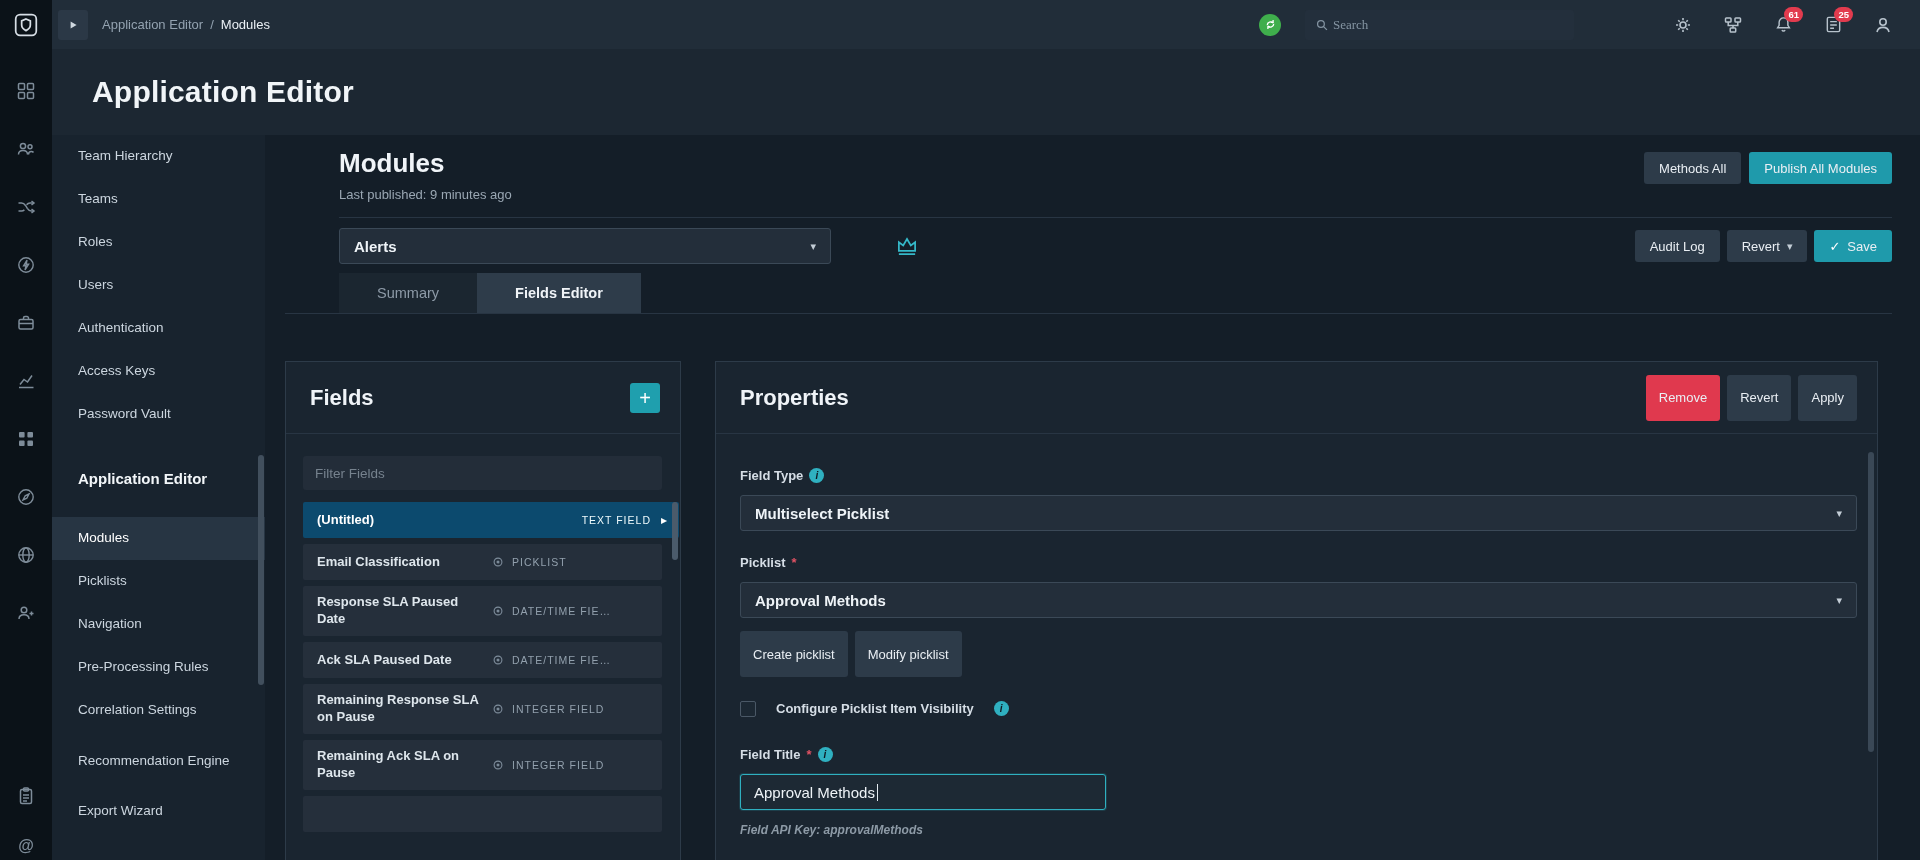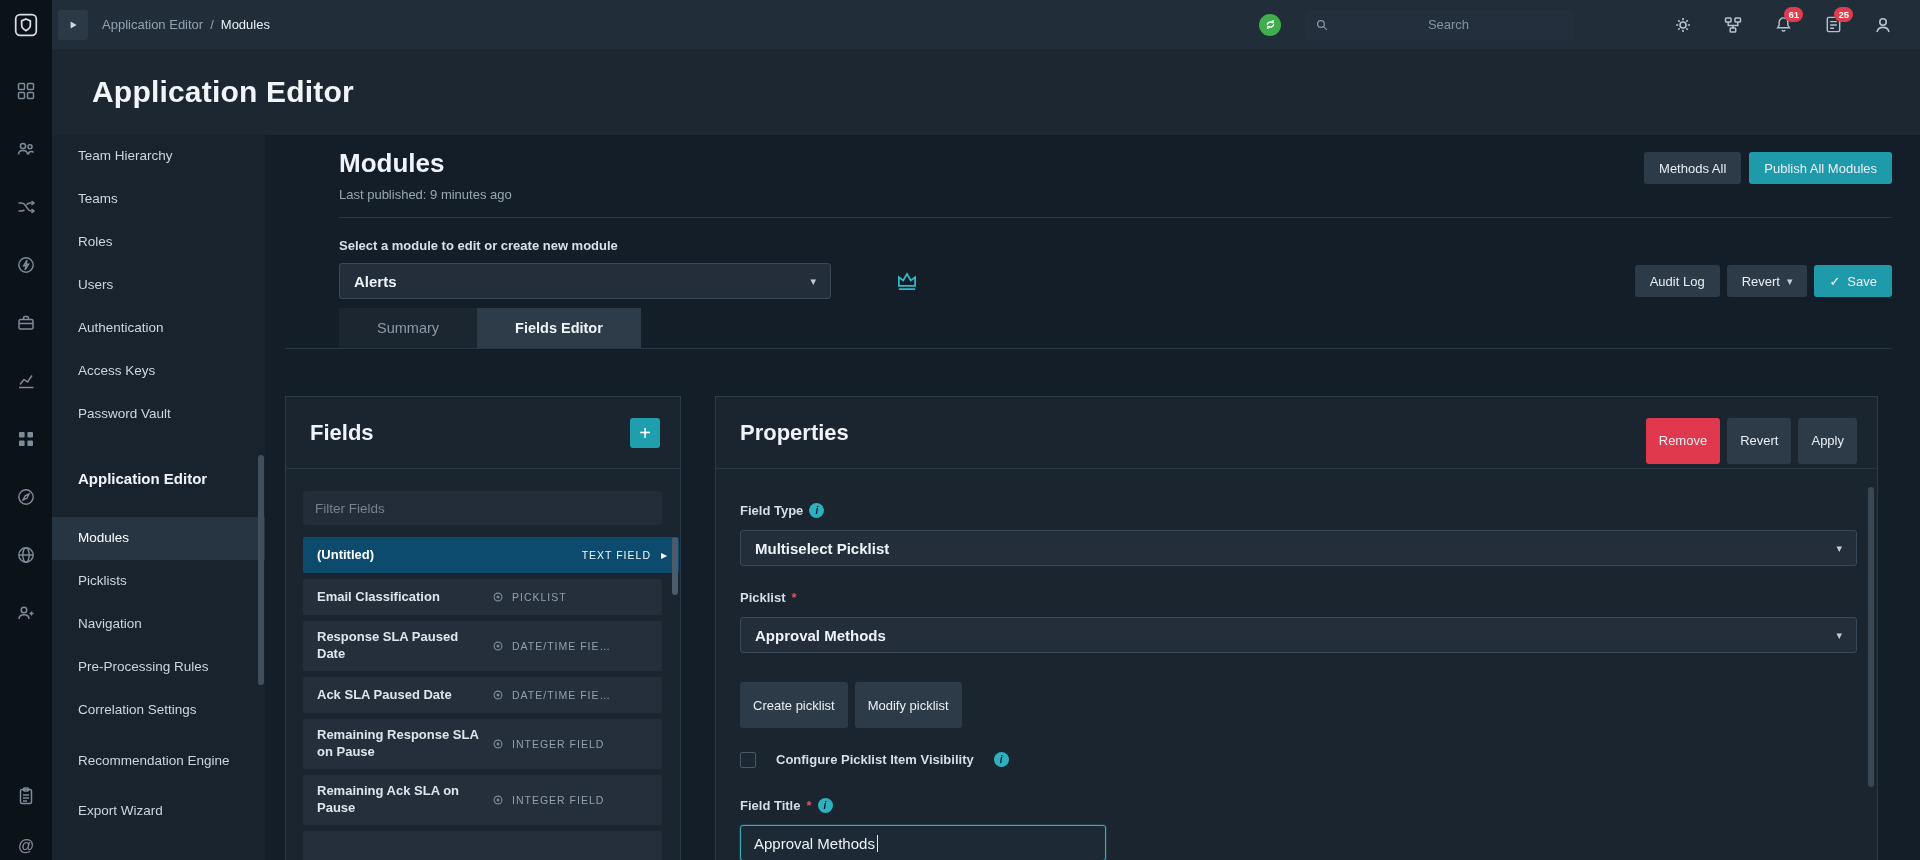--- a/index.html
+++ b/index.html
@@ -25,7 +25,7 @@
   .tb-right { margin-left:auto; display:flex; align-items:center; }
   .health { width:22px; height:22px; border-radius:50%; background:#3fae4c; display:flex; align-items:center; justify-content:center; cursor:pointer; margin-right:24px; flex:none; }
   .search-box { width:269px; height:30px; background:#232f3c; border-radius:3px; display:flex; align-items:center; padding:0 10px; margin-right:70px; }
-  .search-box input { flex:1; background:transparent; border:none; outline:none; color:#dbe3ea; font-size:13px; margin-left:4px; font-family:Liberation Sans, sans-serif;text-align:center; }
+  .search-box input { flex:1; background:transparent; border:none; outline:none; color:#dbe3ea; font-size:13px; margin-left:4px; font-family:Liberation Serif, serif; }
   .search-box input::placeholder { color:#8494a2; }
   .tb-ic { position:relative; width:22px; height:22px; display:flex; align-items:center; justify-content:center; cursor:pointer; margin-left:28px; }
   .badge { position:absolute; top:-7px; right:-9px; min-width:16px; height:15px; padding:0 4px; background:#e23b4e; border-radius:8px; font-size:9.5px; line-height:15px; color:#fff; text-align:center; font-weight:700; }

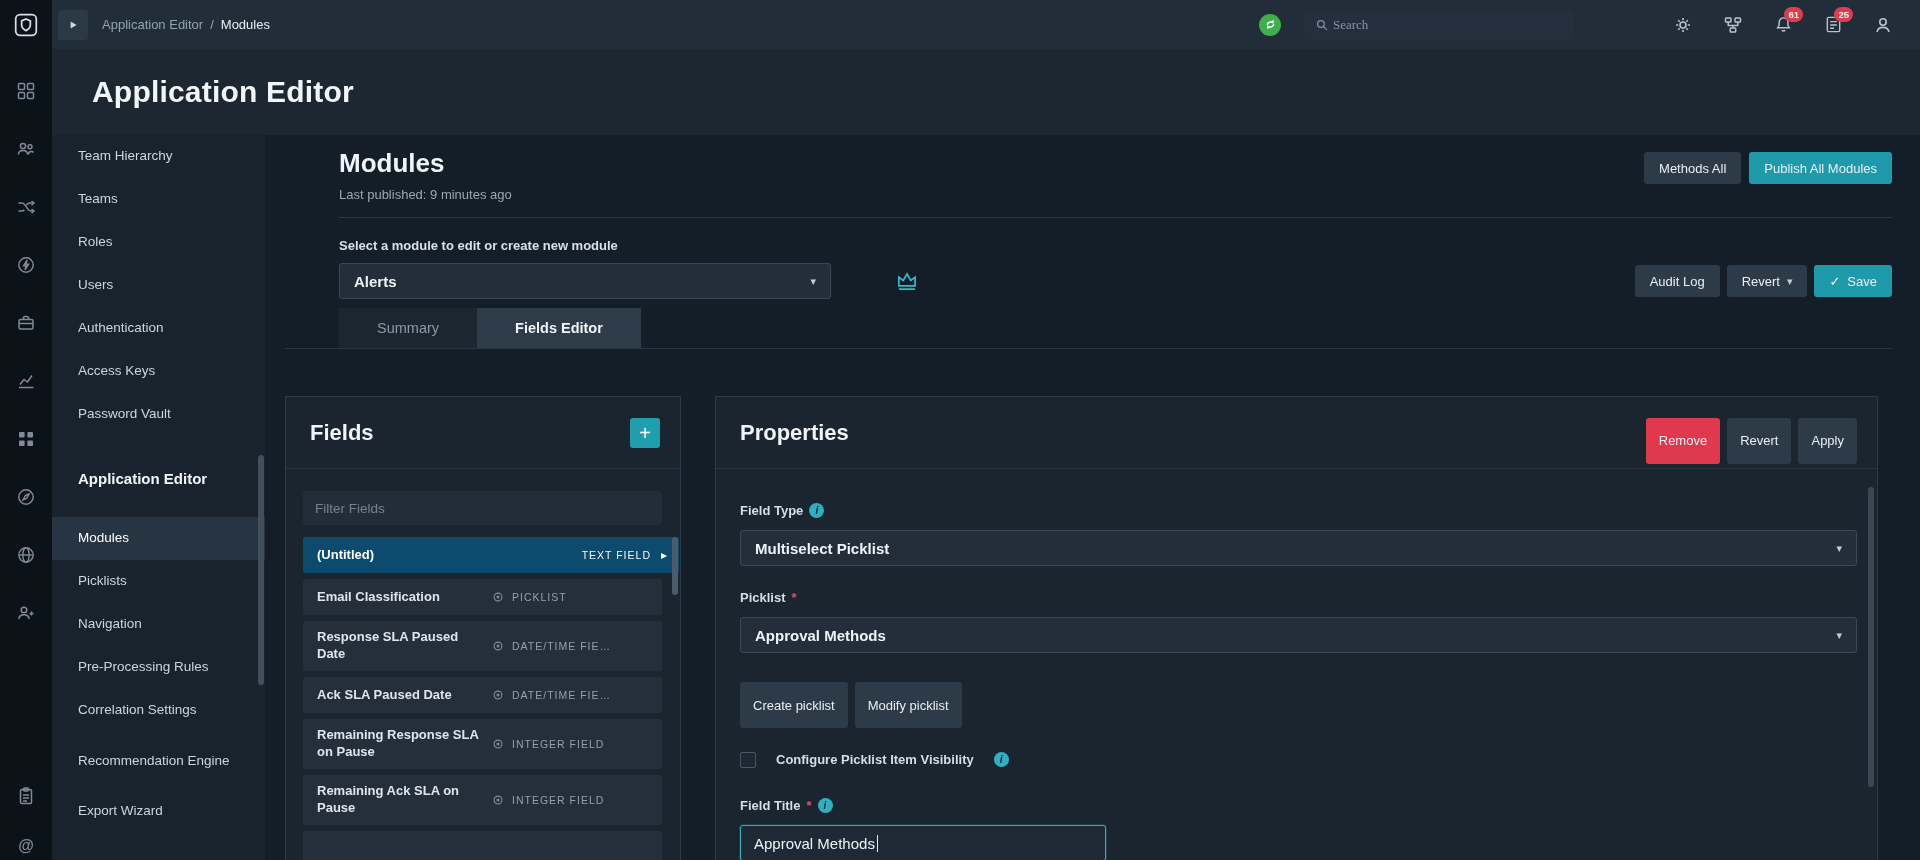--- a/index.html
+++ b/index.html
@@ -318,7 +318,6 @@
 
     <div class="hr"></div>
 
-    <div class="select-label">Select a module to edit or create new module</div>
 
     <div class="controls">
       <div class="controls-left">

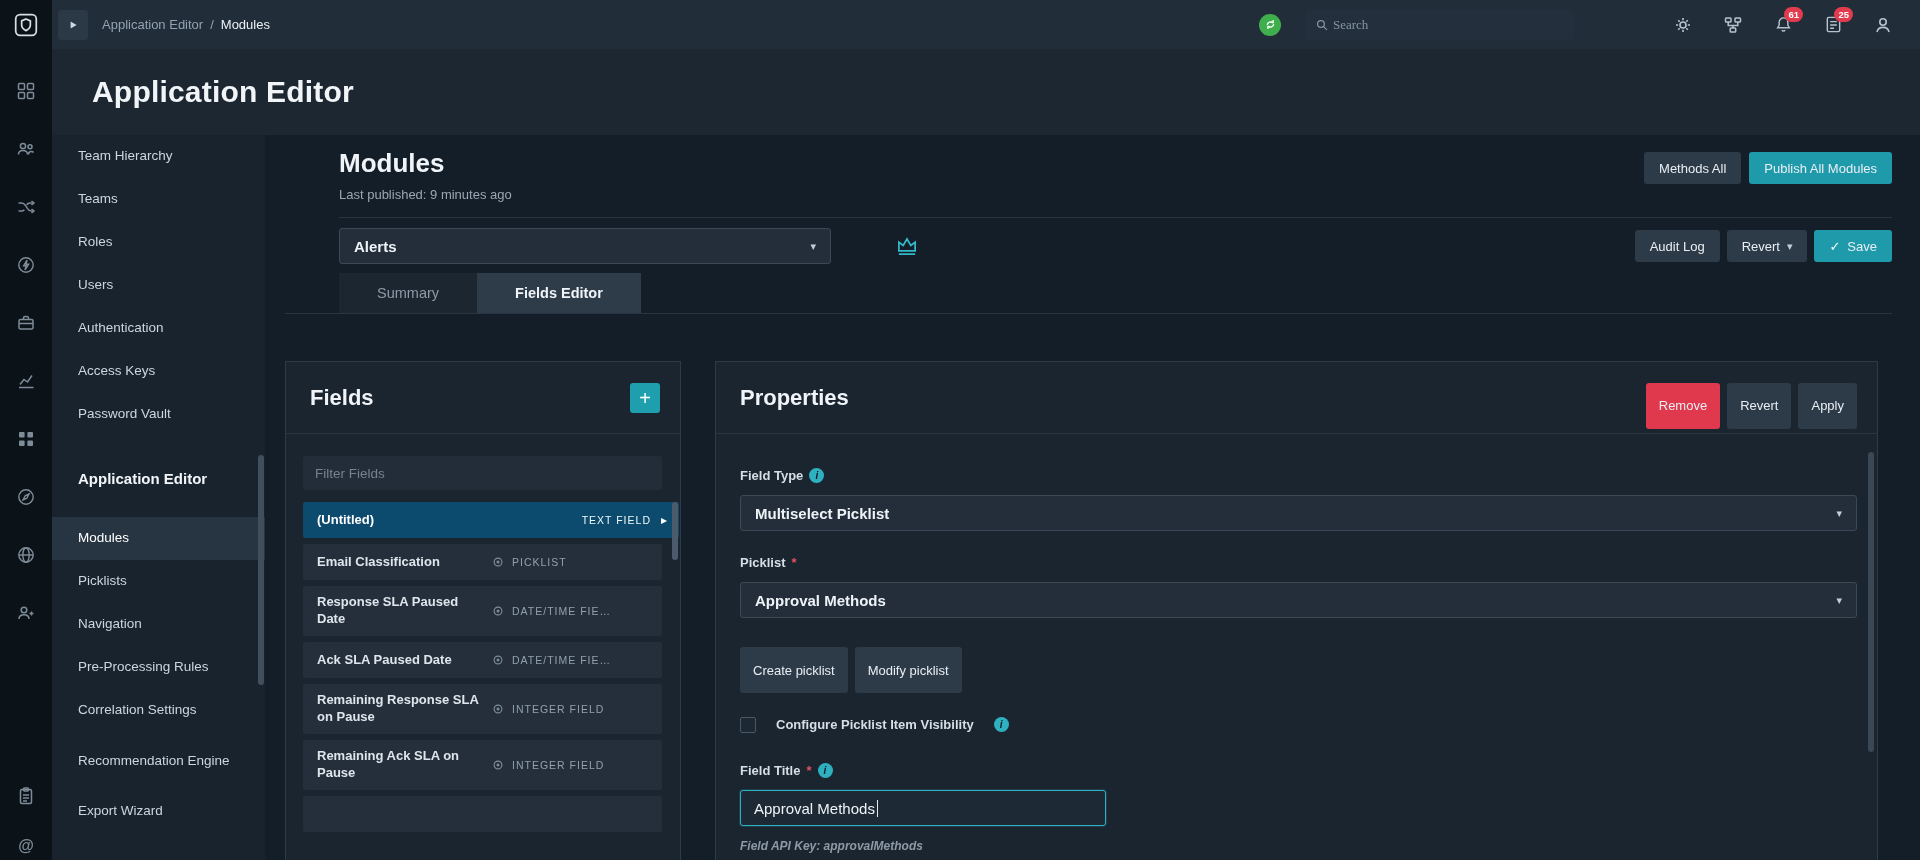--- a/index.html
+++ b/index.html
@@ -52,7 +52,7 @@
   .btn { display:inline-flex; align-items:center; justify-content:center; gap:7px; height:32px; padding:0 15px; background:#2d3b49; border:none; border-radius:3px; color:#e9eef3; font-size:13px; font-family:inherit; cursor:pointer; white-space:nowrap; }
   .btn-teal { background:#1f9aab; }
   .btn-red { background:#e0394e; }
-  .btn-sm { height:46px; padding:0 13px;margin-top:16px; }
+  .btn-sm { height:46px; padding:0 13px; }
   .caret { font-size:11px; color:#c3cdd6; line-height:1; }
   .check { font-size:13px; color:#ffffff; line-height:1; }
 

